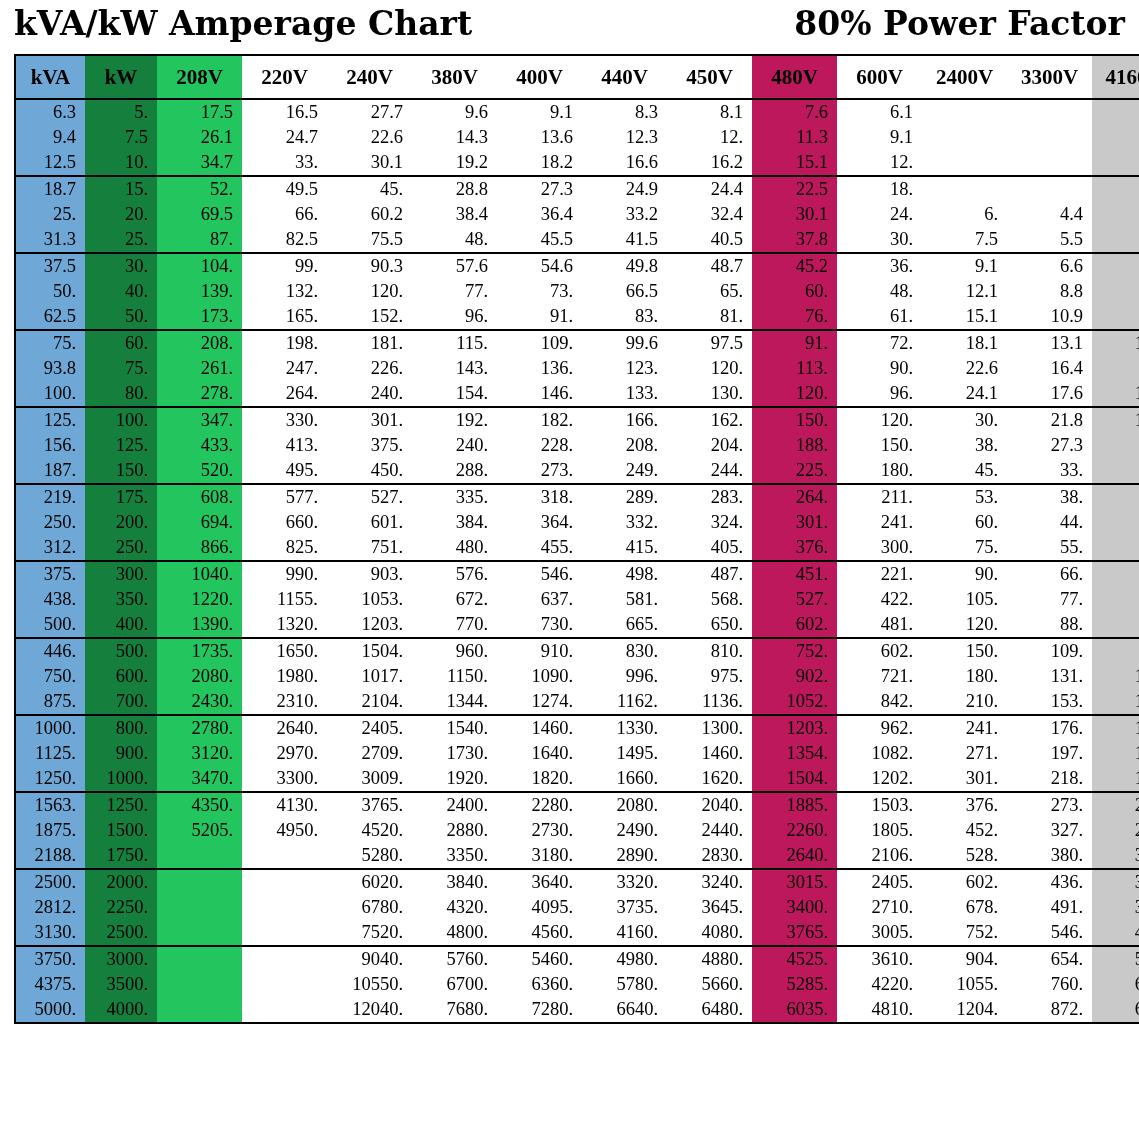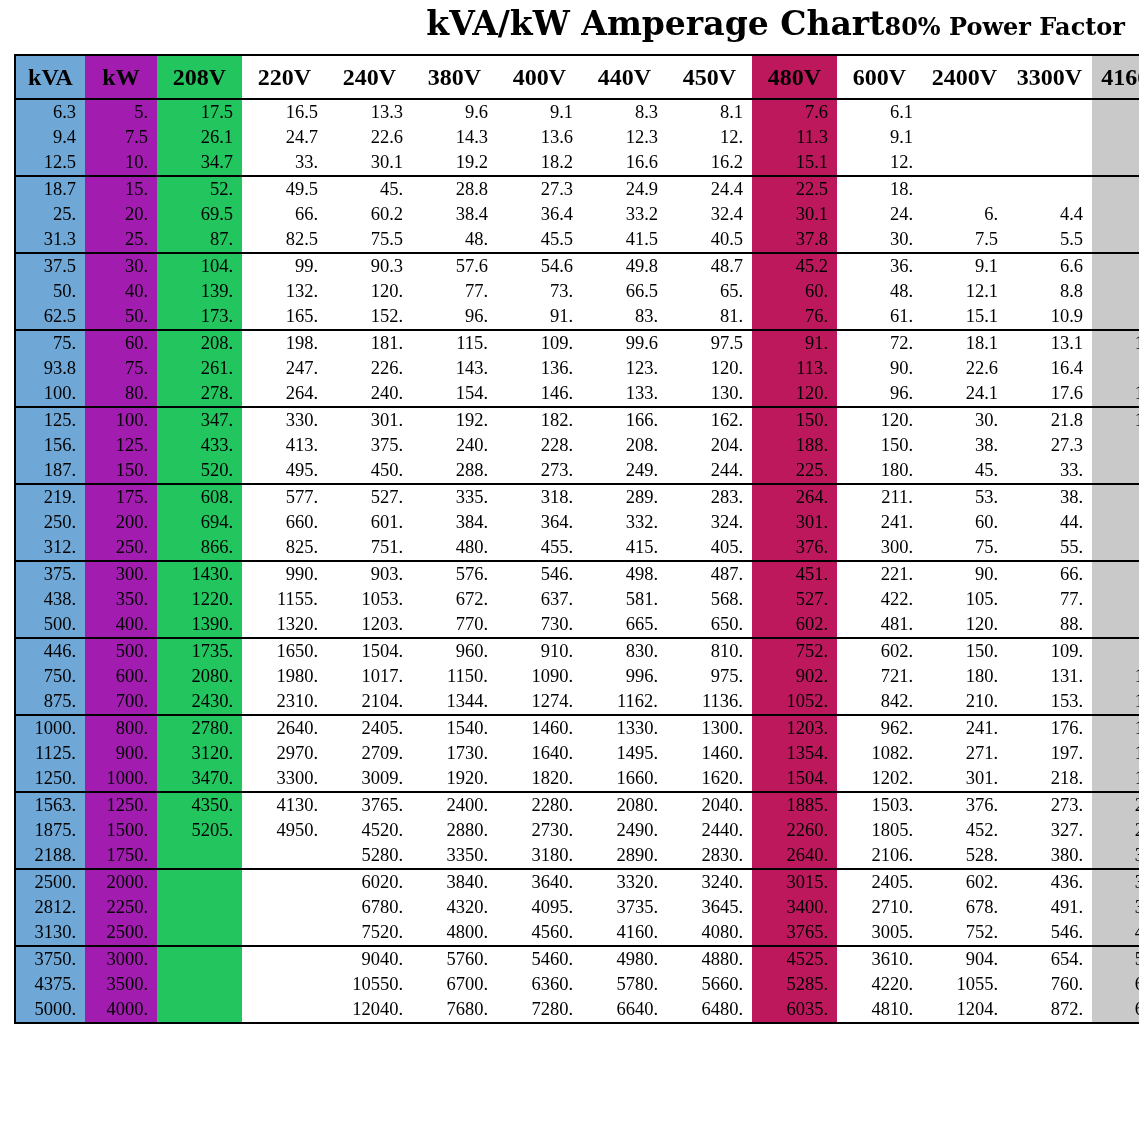--- a/index.html
+++ b/index.html
@@ -22,7 +22,7 @@
   }
   .title-bar {
     display: flex;
-    justify-content: flex-end;
+    justify-content: space-between;
     align-items: baseline;
     padding: 4px 14px 0 14px;
   }

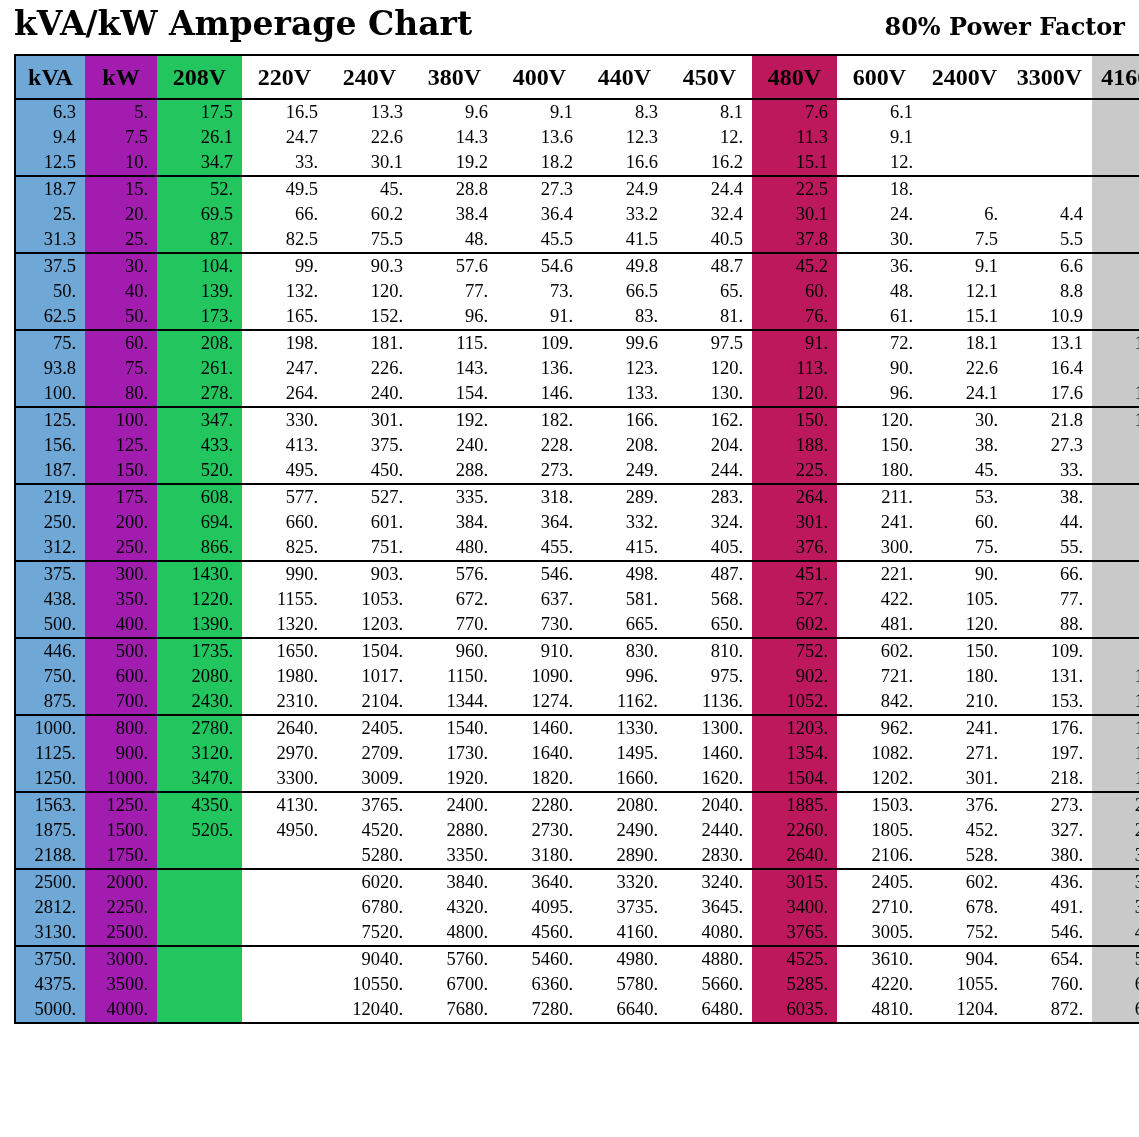--- a/index.html
+++ b/index.html
@@ -35,7 +35,7 @@
   .title-right {
     font-family: "DejaVu Serif", serif;
     font-weight: bold;
-    font-size: 24px;
+    font-size: 33px;
   }
   table.chart {
     border-collapse: collapse;

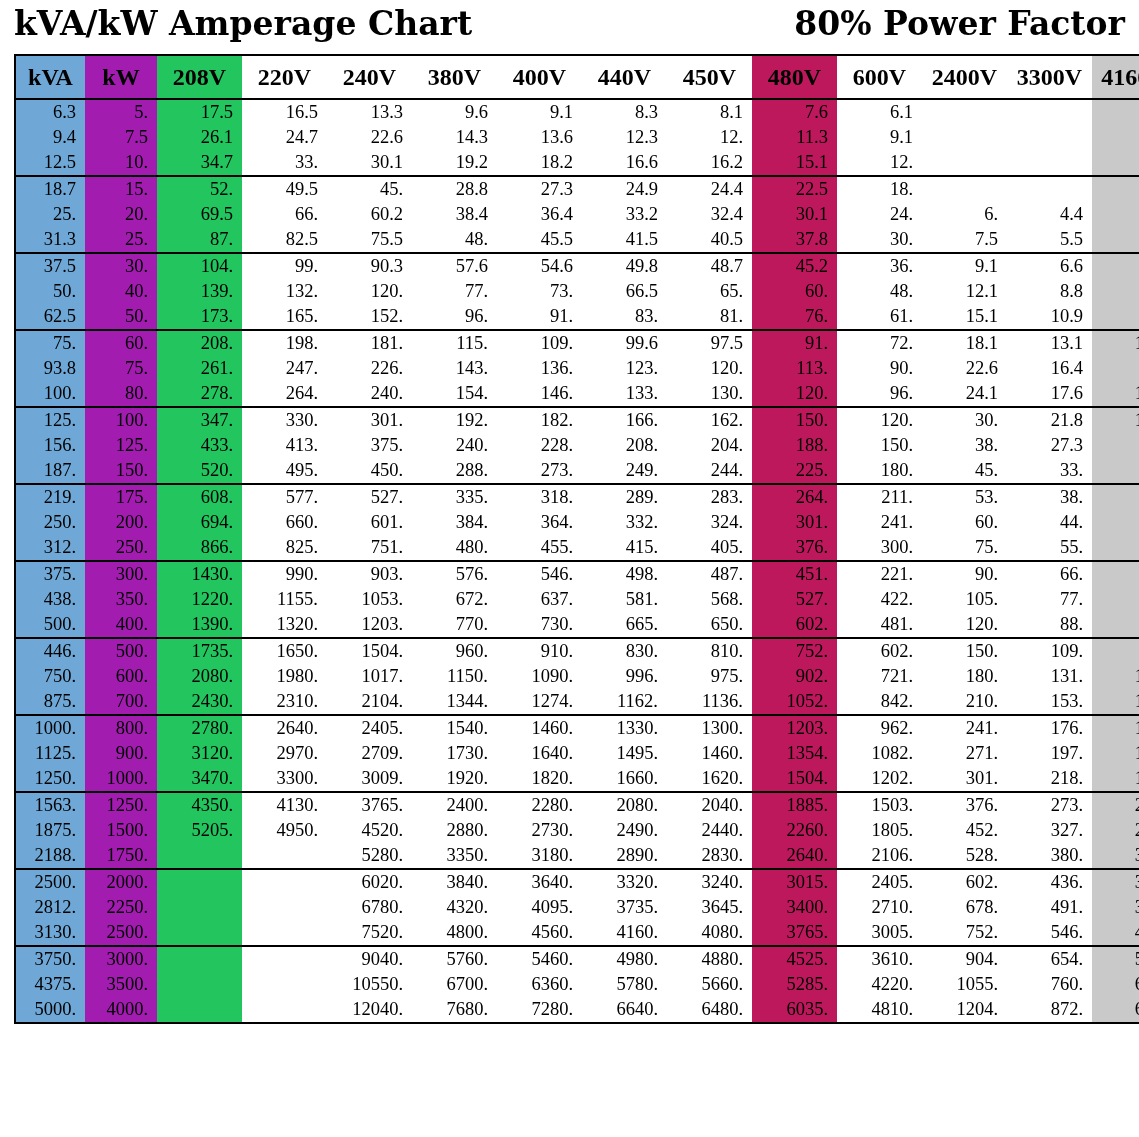--- a/index.html
+++ b/index.html
@@ -55,7 +55,7 @@
   }
   table.chart thead th {
     font-weight: bold;
-    font-size: 24px;
+    font-size: 21px;
     text-align: center;
     padding: 0;
     height: 42px;

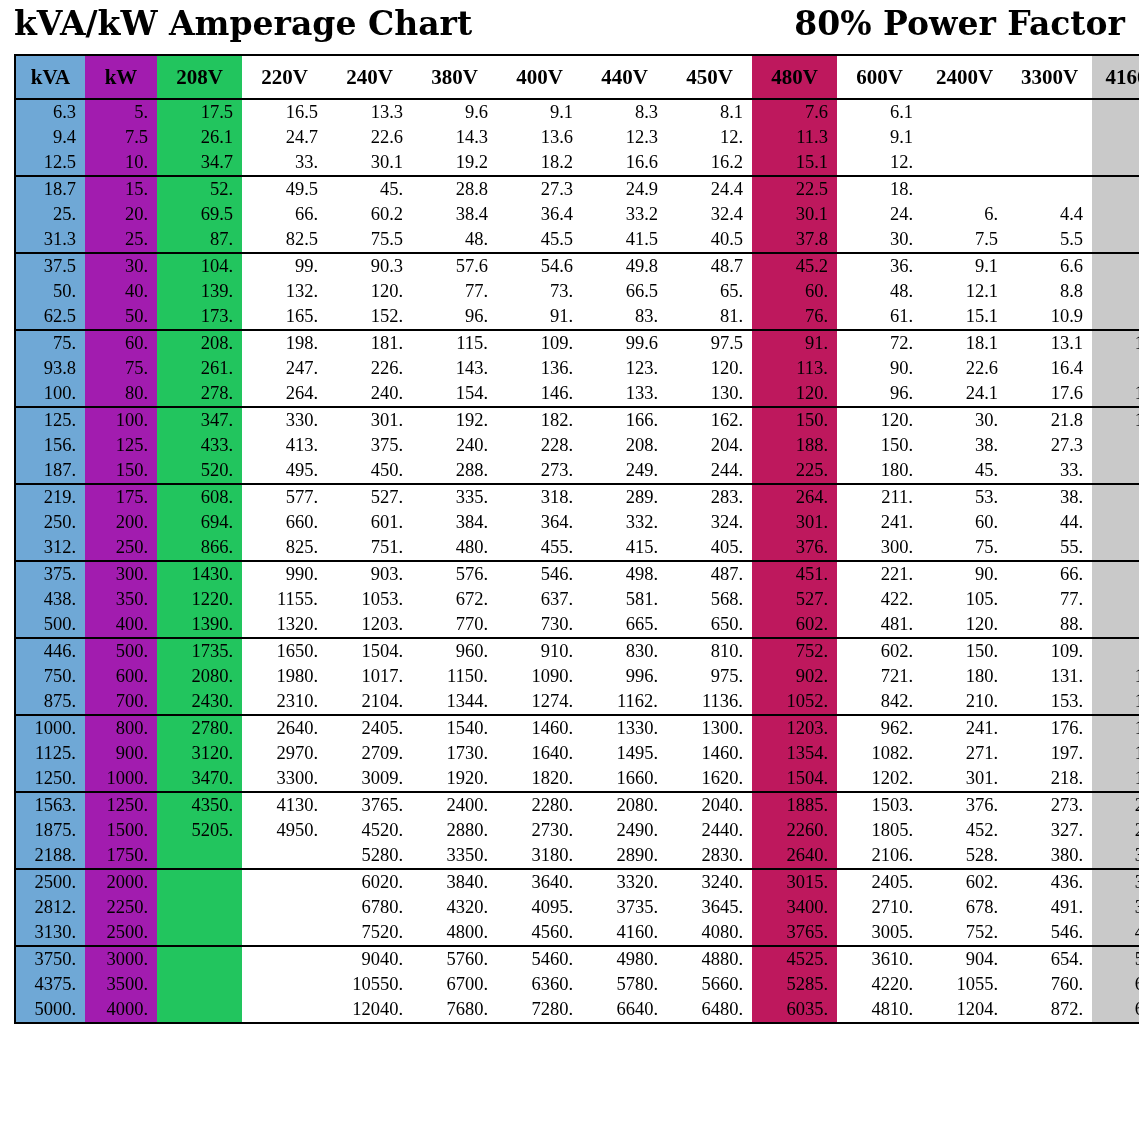--- a/index.html
+++ b/index.html
@@ -64,7 +64,7 @@
   }
   
   .c-kva { background: #6fa8d6; }
-  .c-kw  { background: #a21caf; }
+  .c-kw  { background: #15803d; }
   .c-208 { background: #22c55e; }
   .c-480 { background: #be185d; }
   .c-4160{ background: #c9c9c9; }

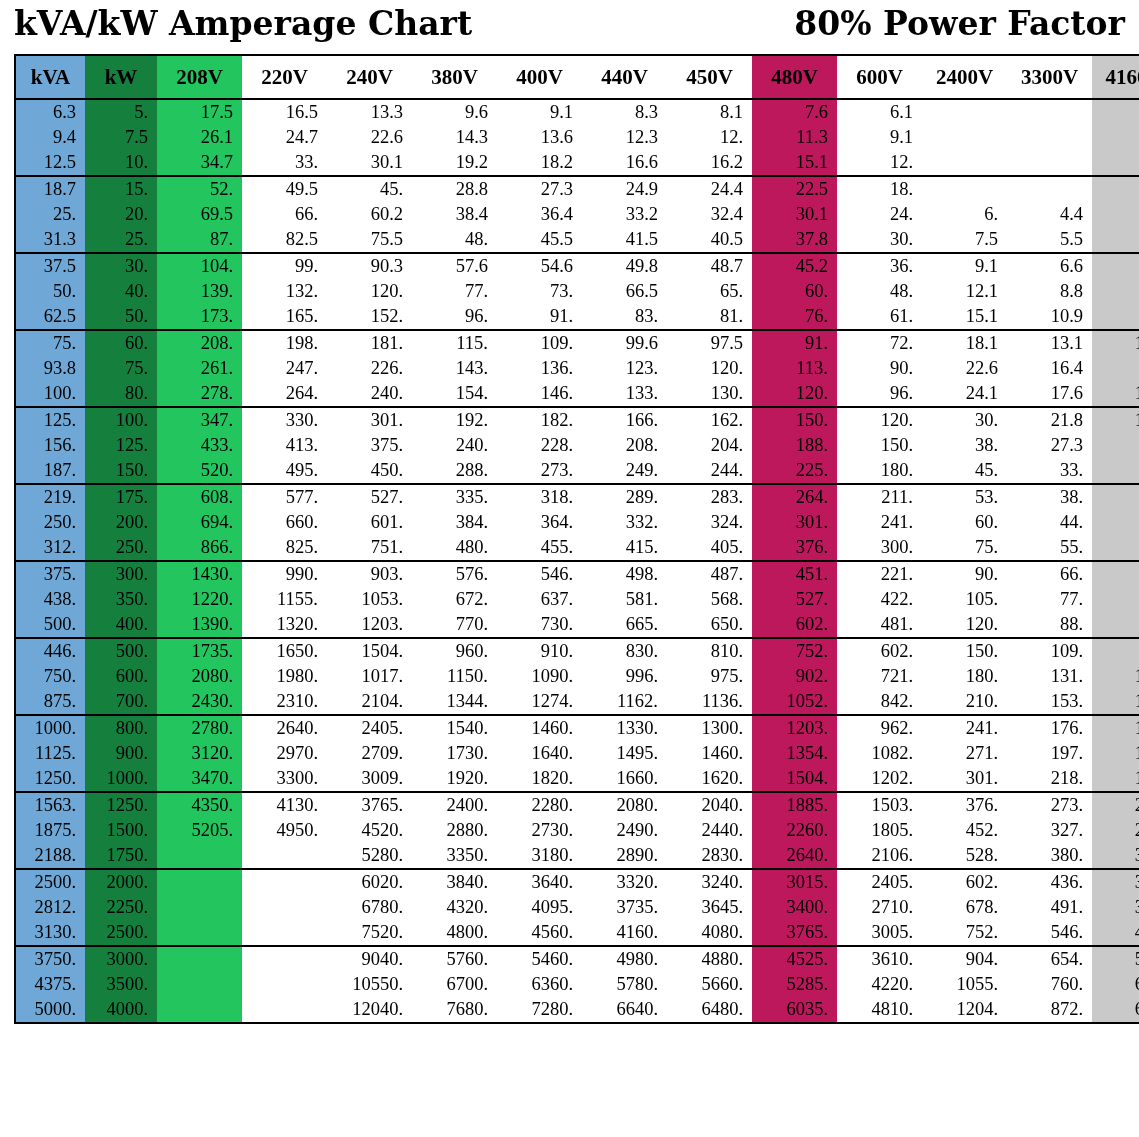--- a/index.html
+++ b/index.html
@@ -135,7 +135,7 @@
           <td class="c-kw">5.</td>
           <td class="c-208 sep-left">17.5</td>
           <td class="c-white sep-left">16.5</td>
-          <td class="c-white">13.3</td>
+          <td class="c-white">27.7</td>
           <td class="c-white">9.6</td>
           <td class="c-white">9.1</td>
           <td class="c-white">8.3</td>

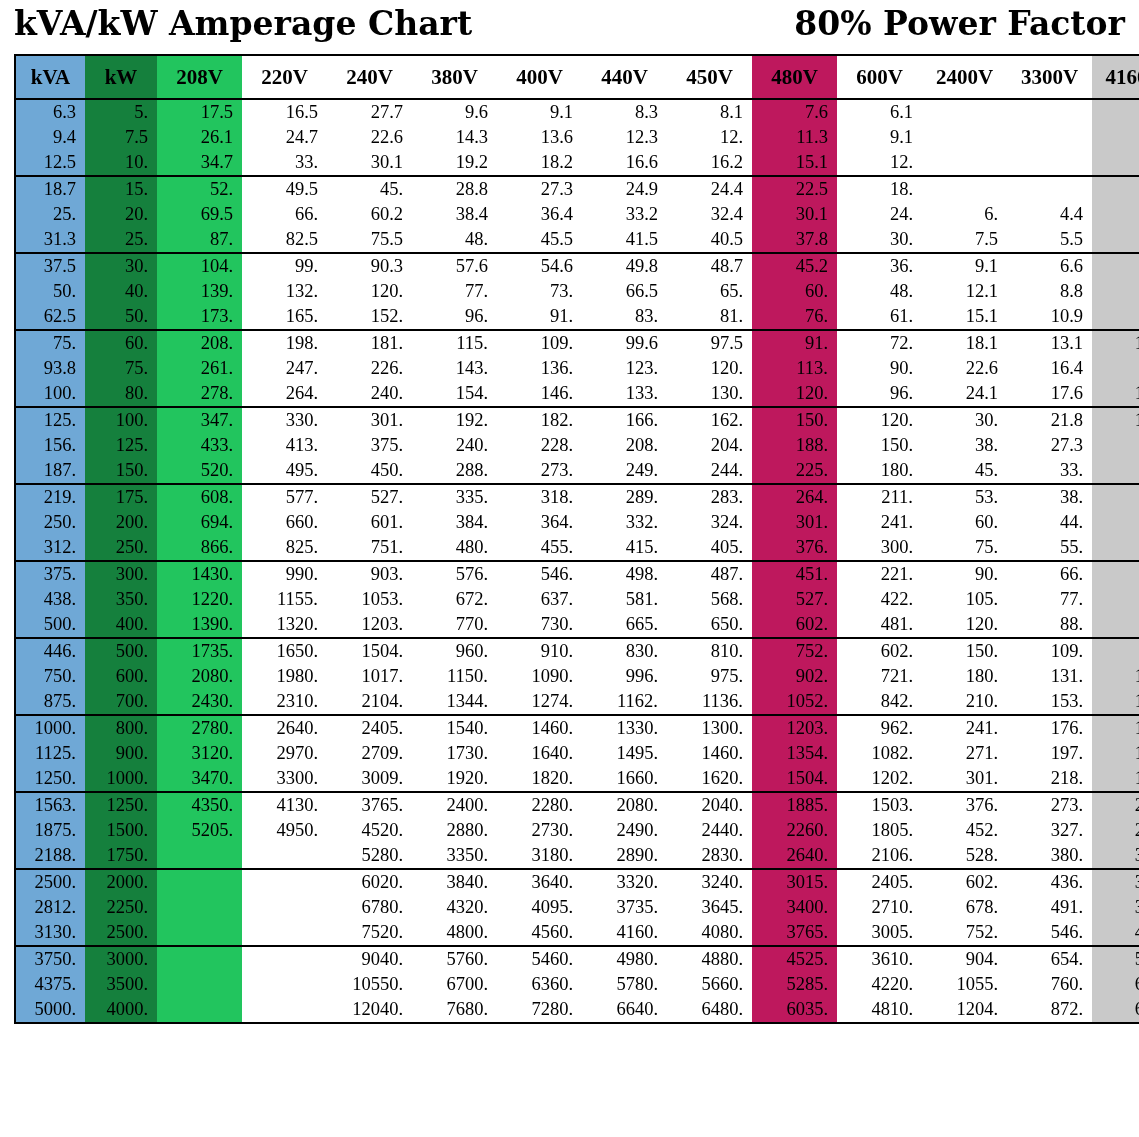--- a/index.html
+++ b/index.html
@@ -421,7 +421,7 @@
         <tr>
           <td class="c-kva">375.</td>
           <td class="c-kw">300.</td>
-          <td class="c-208 sep-left">1430.</td>
+          <td class="c-208 sep-left">1040.</td>
           <td class="c-white sep-left">990.</td>
           <td class="c-white">903.</td>
           <td class="c-white">576.</td>

